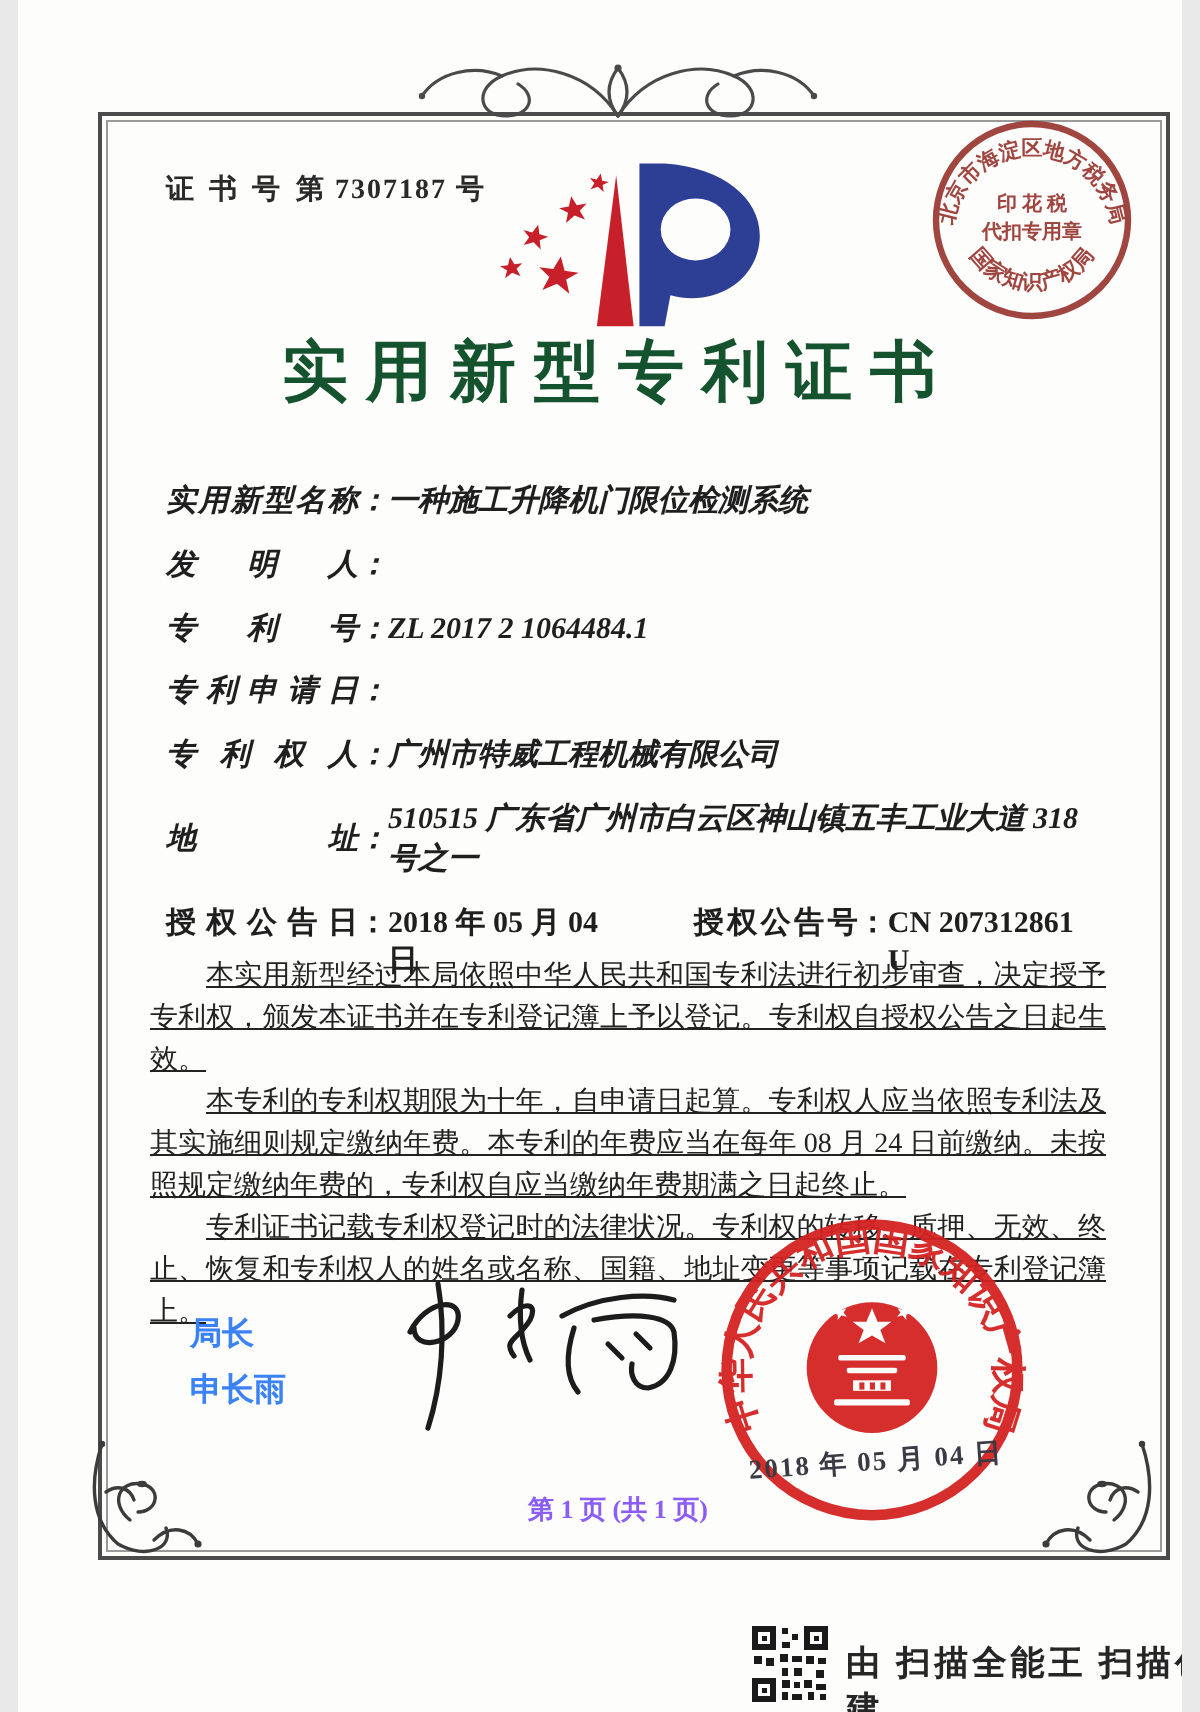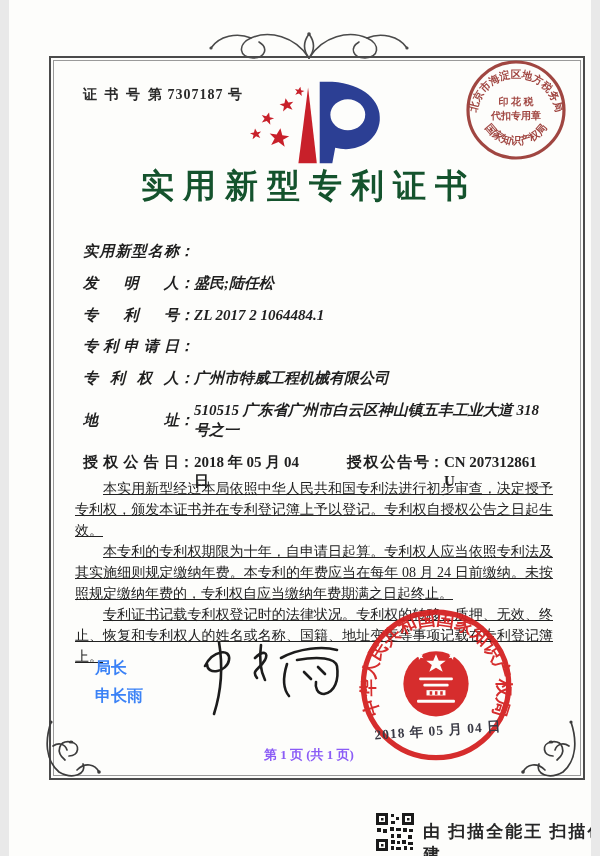--- a/index.html
+++ b/index.html
@@ -144,6 +144,7 @@
     <div class="frow">
       <span class="flabel">实用新型名称</span>
       <span class="fcolon">：</span>
+      <span class="fvalue">一种施工升降机门限位检测系统</span>
     </div>
     <div class="frow">
       <span class="flabel">发明人</span>

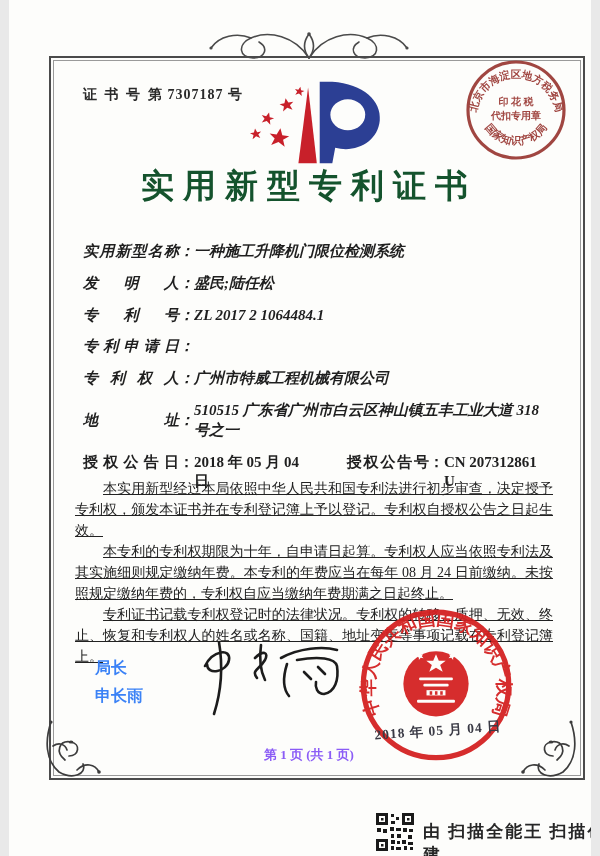--- a/index.html
+++ b/index.html
@@ -149,7 +149,6 @@
     <div class="frow">
       <span class="flabel">发明人</span>
       <span class="fcolon">：</span>
-      <span class="fvalue">盛民;陆任松</span>
     </div>
     <div class="frow">
       <span class="flabel">专利号</span>

